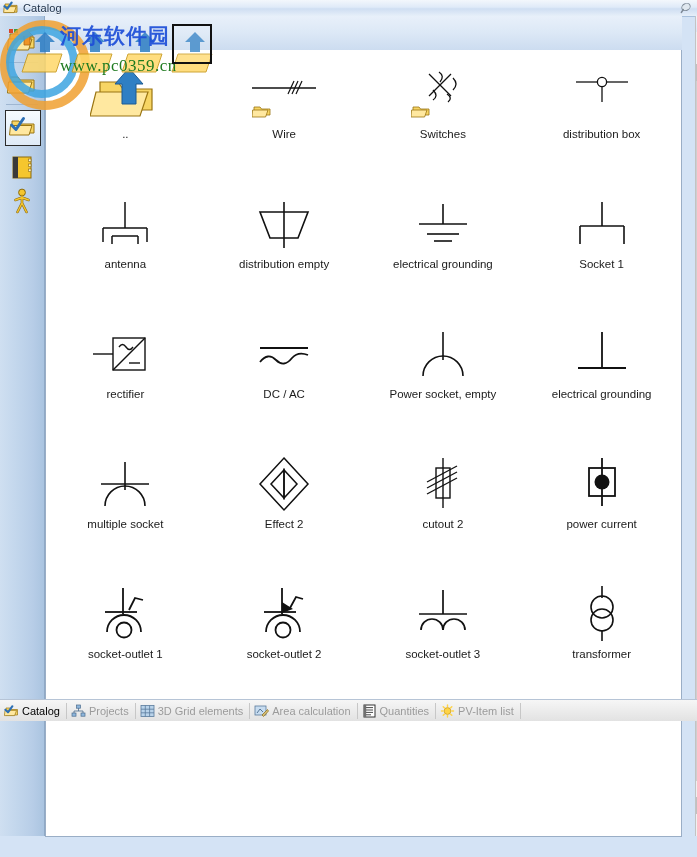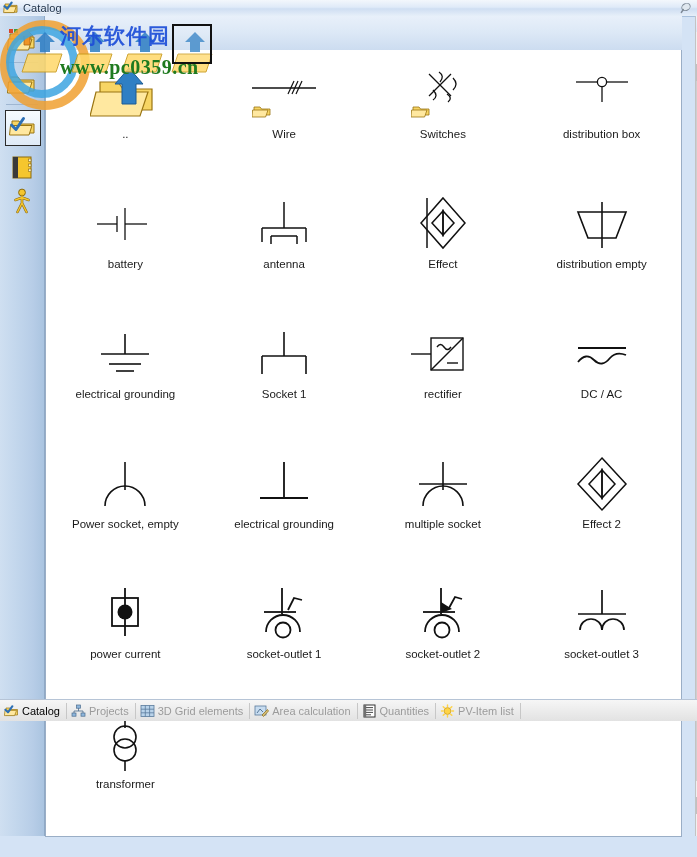--- a/index.html
+++ b/index.html
@@ -132,7 +132,7 @@
     opacity:.92;
   }
   .wm-url{
-    position:absolute;left:60px;top:40px;font-size:20px;font-weight:bold;
+    position:absolute;left:60px;top:40px;font-size:17px;font-weight:normal;
     color:#1f7a1f;font-family:"Liberation Serif", serif;letter-spacing:.5px;
   }
   .wm-ring{

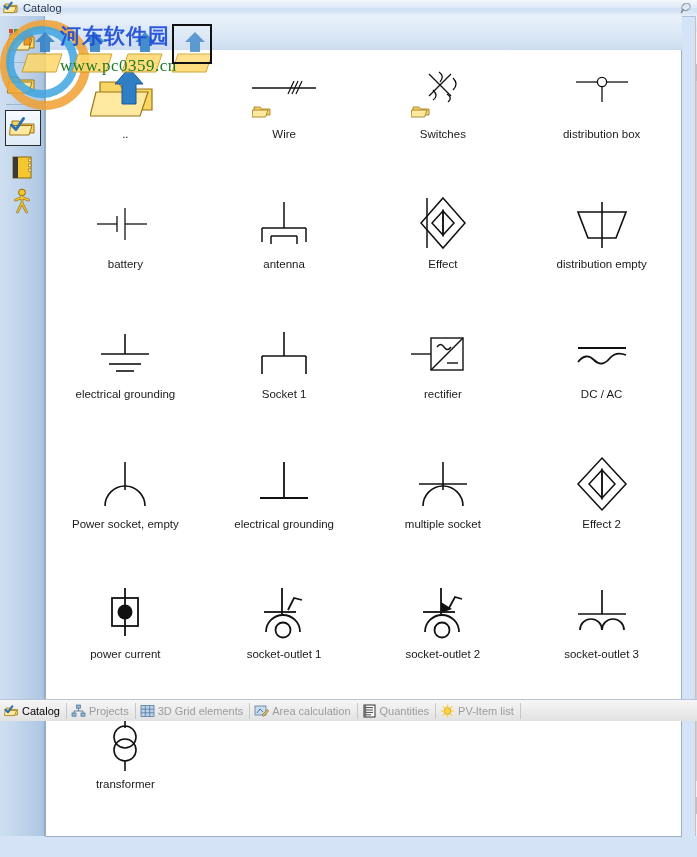--- a/index.html
+++ b/index.html
@@ -289,19 +289,6 @@
         <span class="cap">distribution box</span>
       </div>
 
-      <div class="cell">
-        <span class="sym">
-          <svg width="80" height="56" viewBox="0 0 80 56">
-            <g stroke="#111" stroke-width="1.3" fill="none">
-              <line x1="12" y1="28" x2="32" y2="28"></line>
-              <line x1="32" y1="20" x2="32" y2="36"></line>
-              <line x1="40" y1="12" x2="40" y2="44"></line>
-              <line x1="40" y1="28" x2="62" y2="28"></line>
-            </g>
-          </svg>
-        </span>
-        <span class="cap">battery</span>
-      </div>
 
       <div class="cell">
         <span class="sym">

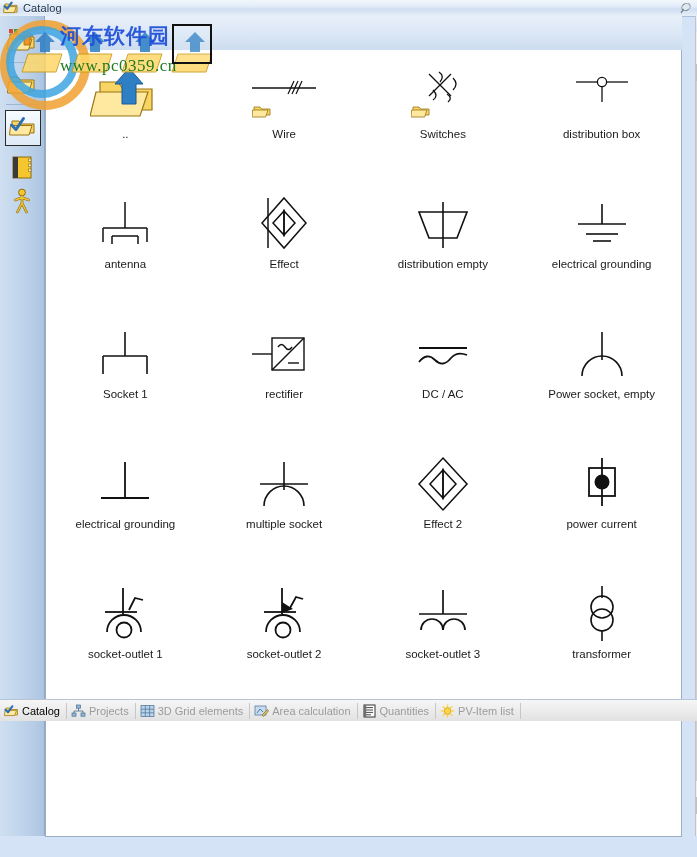--- a/index.html
+++ b/index.html
@@ -307,19 +307,6 @@
         <span class="cap">antenna</span>
       </div>
 
-      <div class="cell">
-        <span class="sym">
-          <svg width="80" height="60" viewBox="0 0 80 60">
-            <g stroke="#111" stroke-width="1.5" fill="none">
-              <line x1="24" y1="4" x2="24" y2="54"></line>
-              <path d="M40 4 L62 29 L40 54 L18 29 Z"></path>
-              <path d="M29 29 L40 17 L40 41 Z"></path>
-              <path d="M51 29 L40 17 L40 41 Z"></path>
-            </g>
-          </svg>
-        </span>
-        <span class="cap">Effect</span>
-      </div>
 
       <div class="cell">
         <span class="sym">

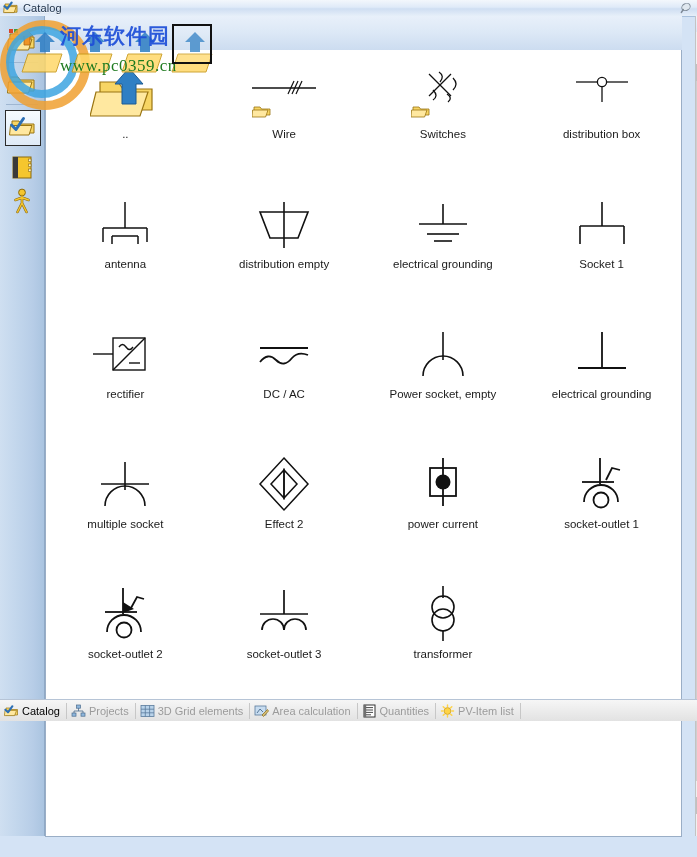--- a/index.html
+++ b/index.html
@@ -426,6 +426,20 @@
       </div>
 
 
+      <div class="cell">
+        <span class="sym">
+          <svg width="80" height="60" viewBox="0 0 80 60">
+            <g stroke="#111" stroke-width="1.4" fill="none">
+              <rect x="33" y="14" width="14" height="30"></rect>
+              <line x1="40" y1="4" x2="40" y2="54"></line>
+              <line x1="24" y1="28" x2="54" y2="12"></line>
+              <line x1="24" y1="34" x2="54" y2="18"></line>
+              <line x1="24" y1="40" x2="54" y2="24"></line>
+            </g>
+          </svg>
+        </span>
+        <span class="cap">cutout 2</span>
+      </div>
 
 
       <div class="cell">

